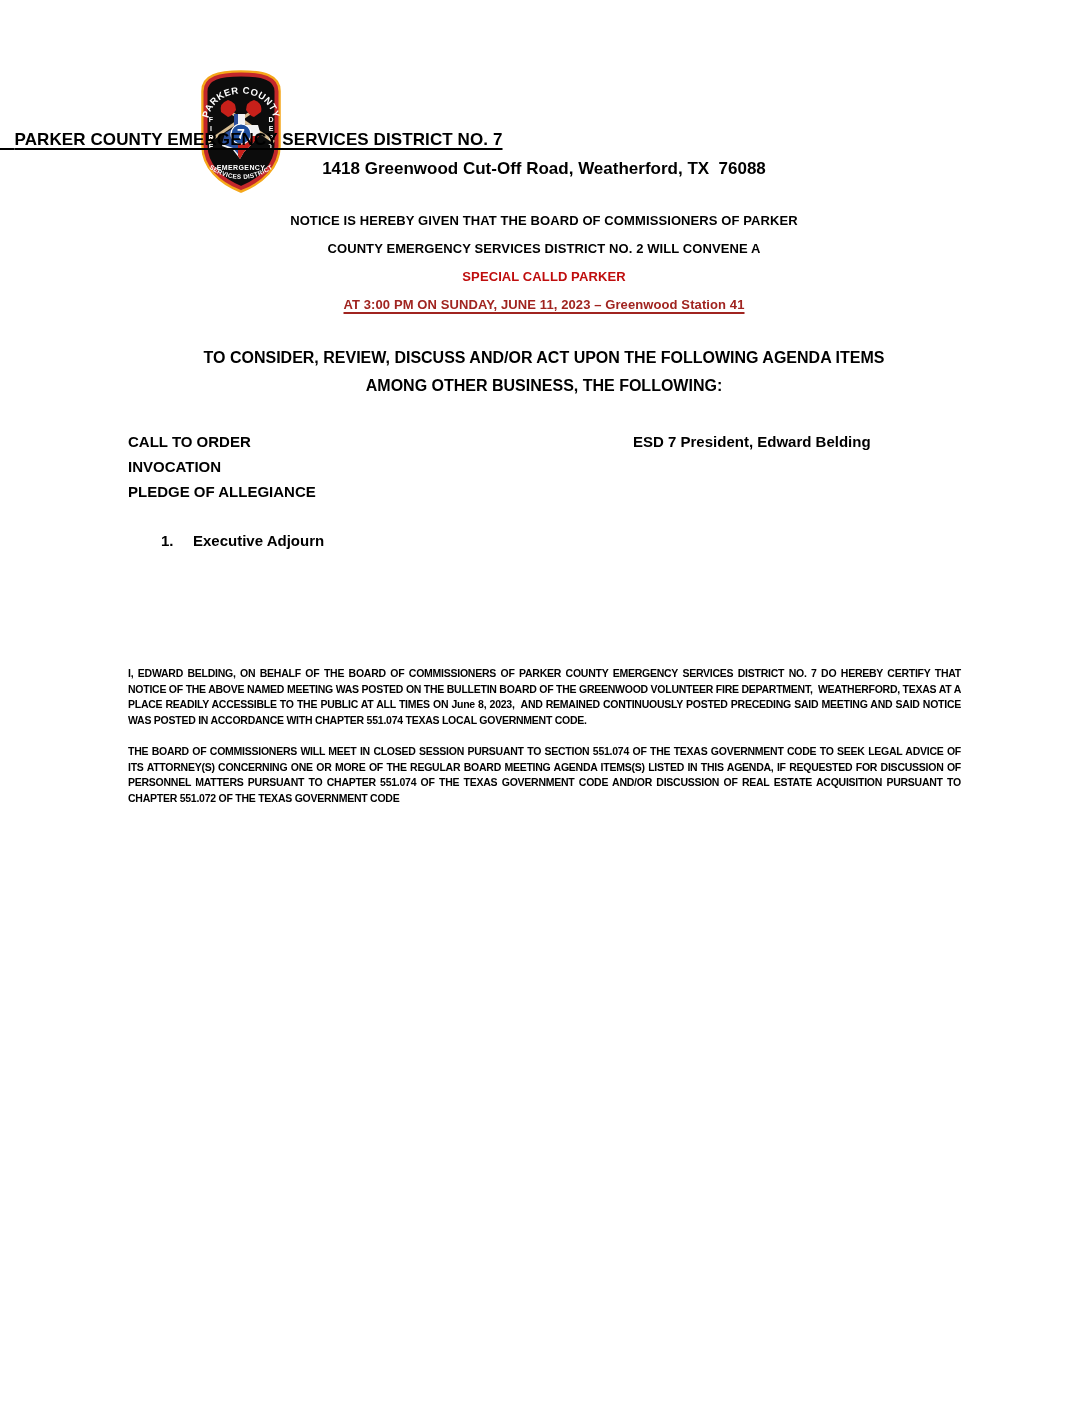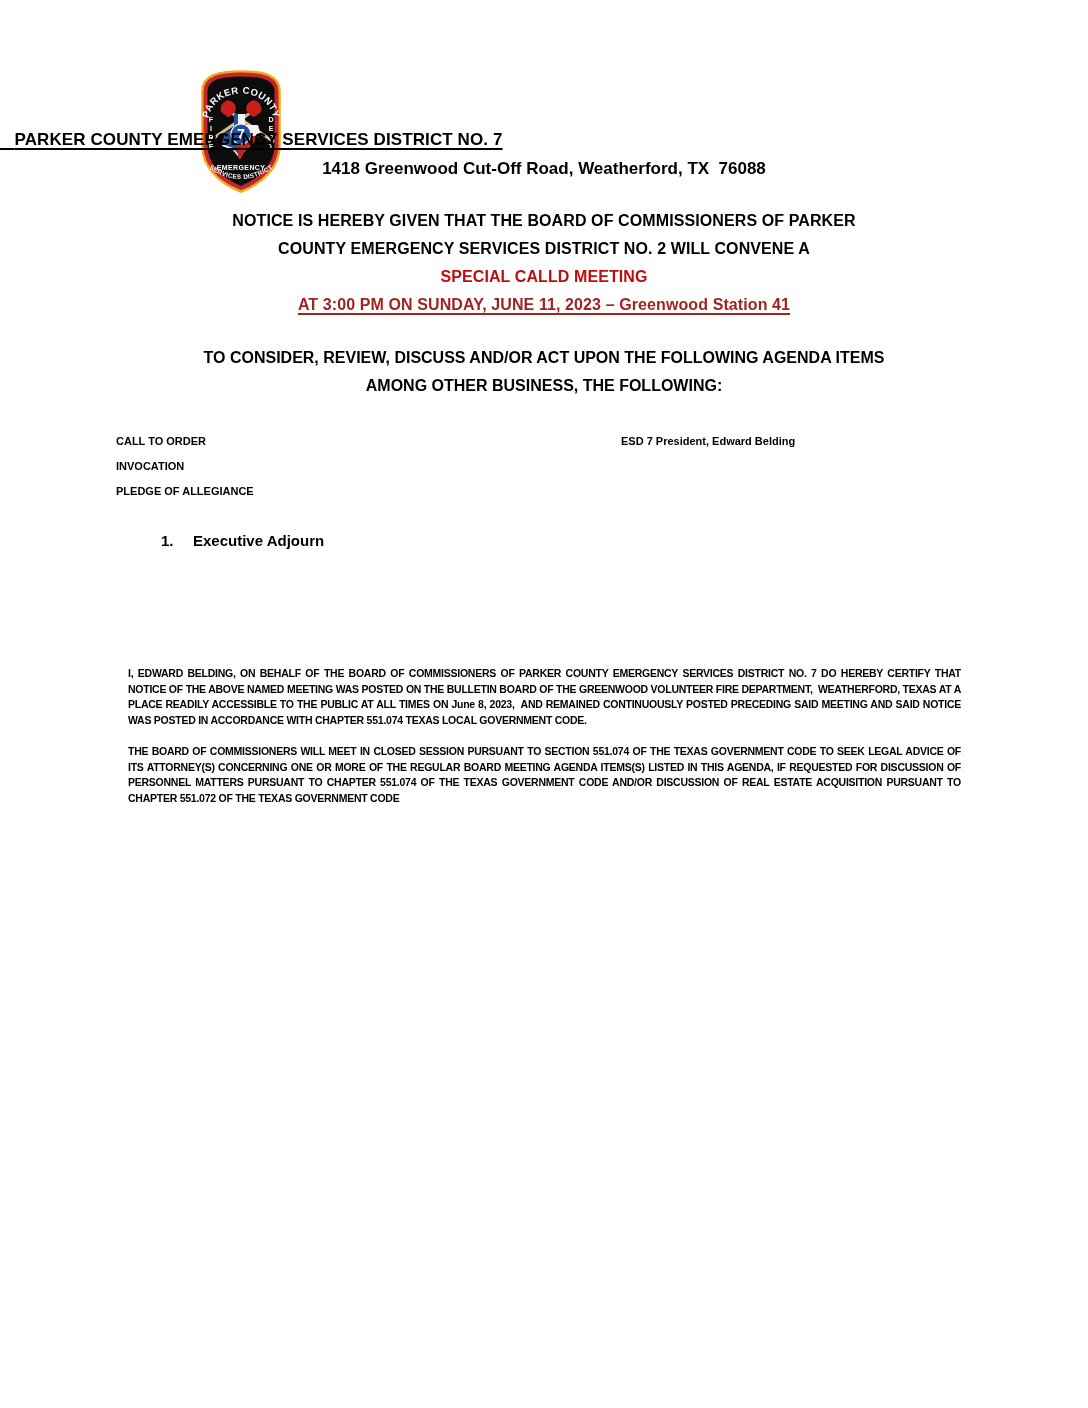--- a/index.html
+++ b/index.html
@@ -21,7 +21,7 @@
   
   .notice{
     position:absolute;top:207px;left:0;width:100%;text-align:center;
-    font-size:16px;font-weight:bold;line-height:28px;letter-spacing:.1px;
+    font-size:13px;font-weight:bold;line-height:28px;letter-spacing:.1px;
   }
   .notice .underlined{text-decoration:underline;text-decoration-thickness:2px;text-underline-offset:3px;}
   .purpose{

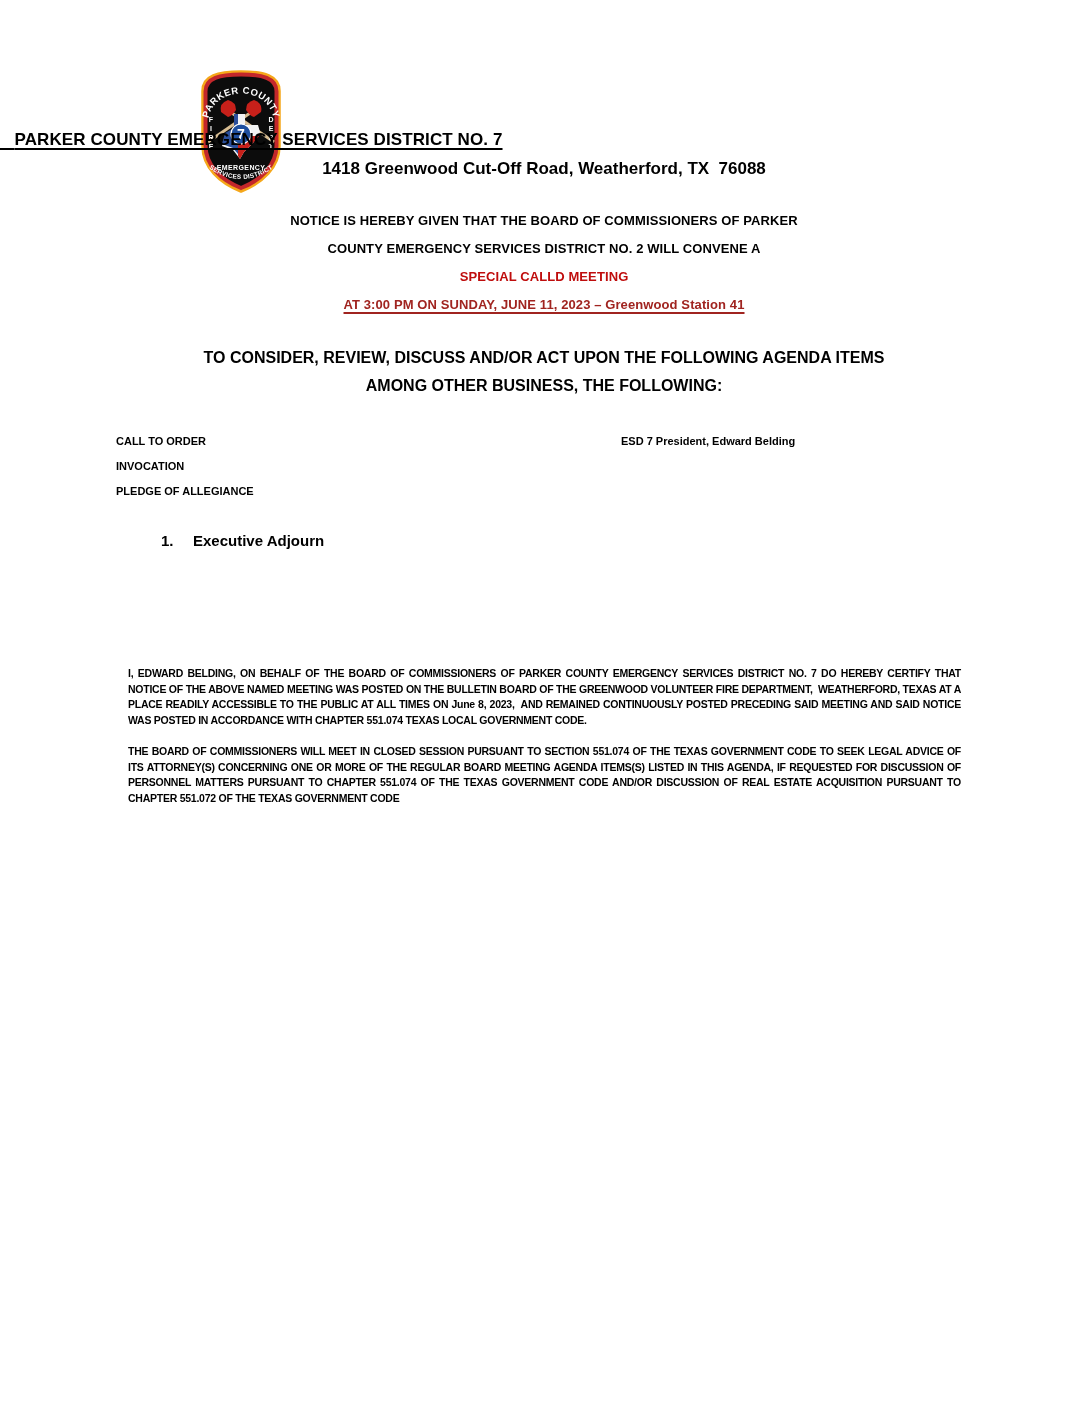--- a/index.html
+++ b/index.html
@@ -101,7 +101,7 @@
   <div class="notice">
     <div>NOTICE IS HEREBY GIVEN THAT THE BOARD OF COMMISSIONERS OF PARKER</div>
     <div>COUNTY EMERGENCY SERVICES DISTRICT NO. 2 WILL CONVENE A</div>
-    <div style="color: rgb(191, 13, 13);">SPECIAL CALLD MEETING</div>
+    <div style="color: rgb(191, 13, 13);">SPECIAL CALLD PARKER</div>
     <div class="underlined" style="color: rgb(160, 36, 32);">AT 3:00 PM ON SUNDAY, JUNE 11, 2023 – Greenwood Station 41</div>
   </div>
 

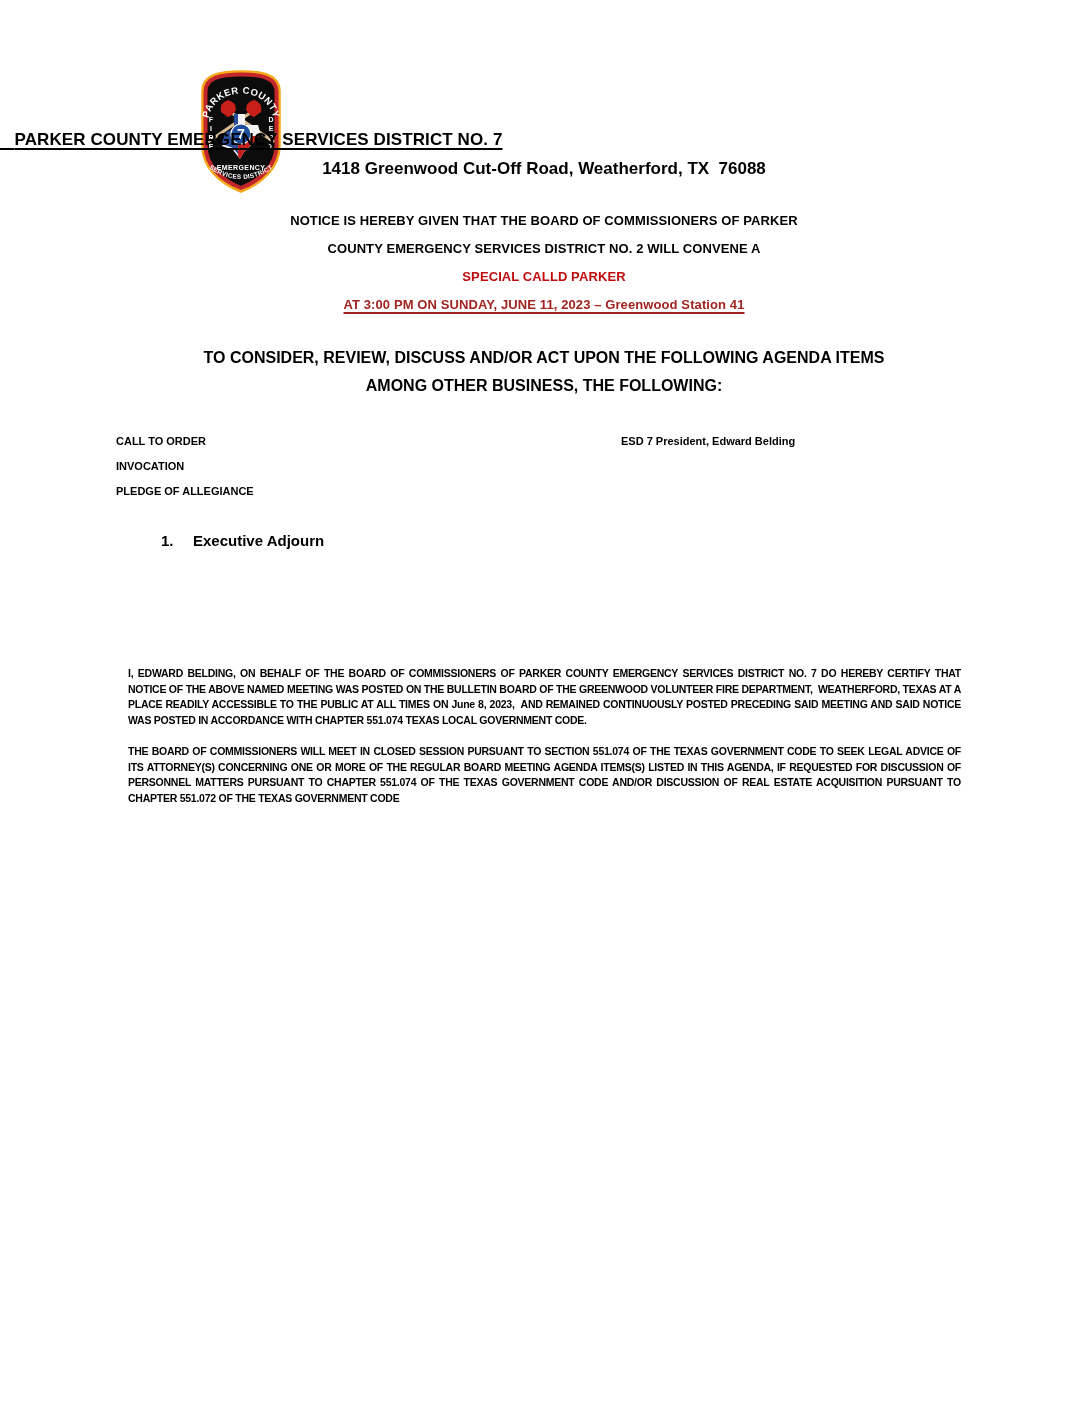--- a/index.html
+++ b/index.html
@@ -30,8 +30,8 @@
   }
   
   .opening{
-    position:absolute;top:429px;left:116px;width:830px;
-    font-size:11px;font-weight:bold;line-height:25px;
+    position:absolute;top:429px;left:128px;width:830px;
+    font-size:15px;font-weight:bold;line-height:25px;
   }
   .president{position:absolute;left:505px;top:0;white-space:nowrap;}
   

